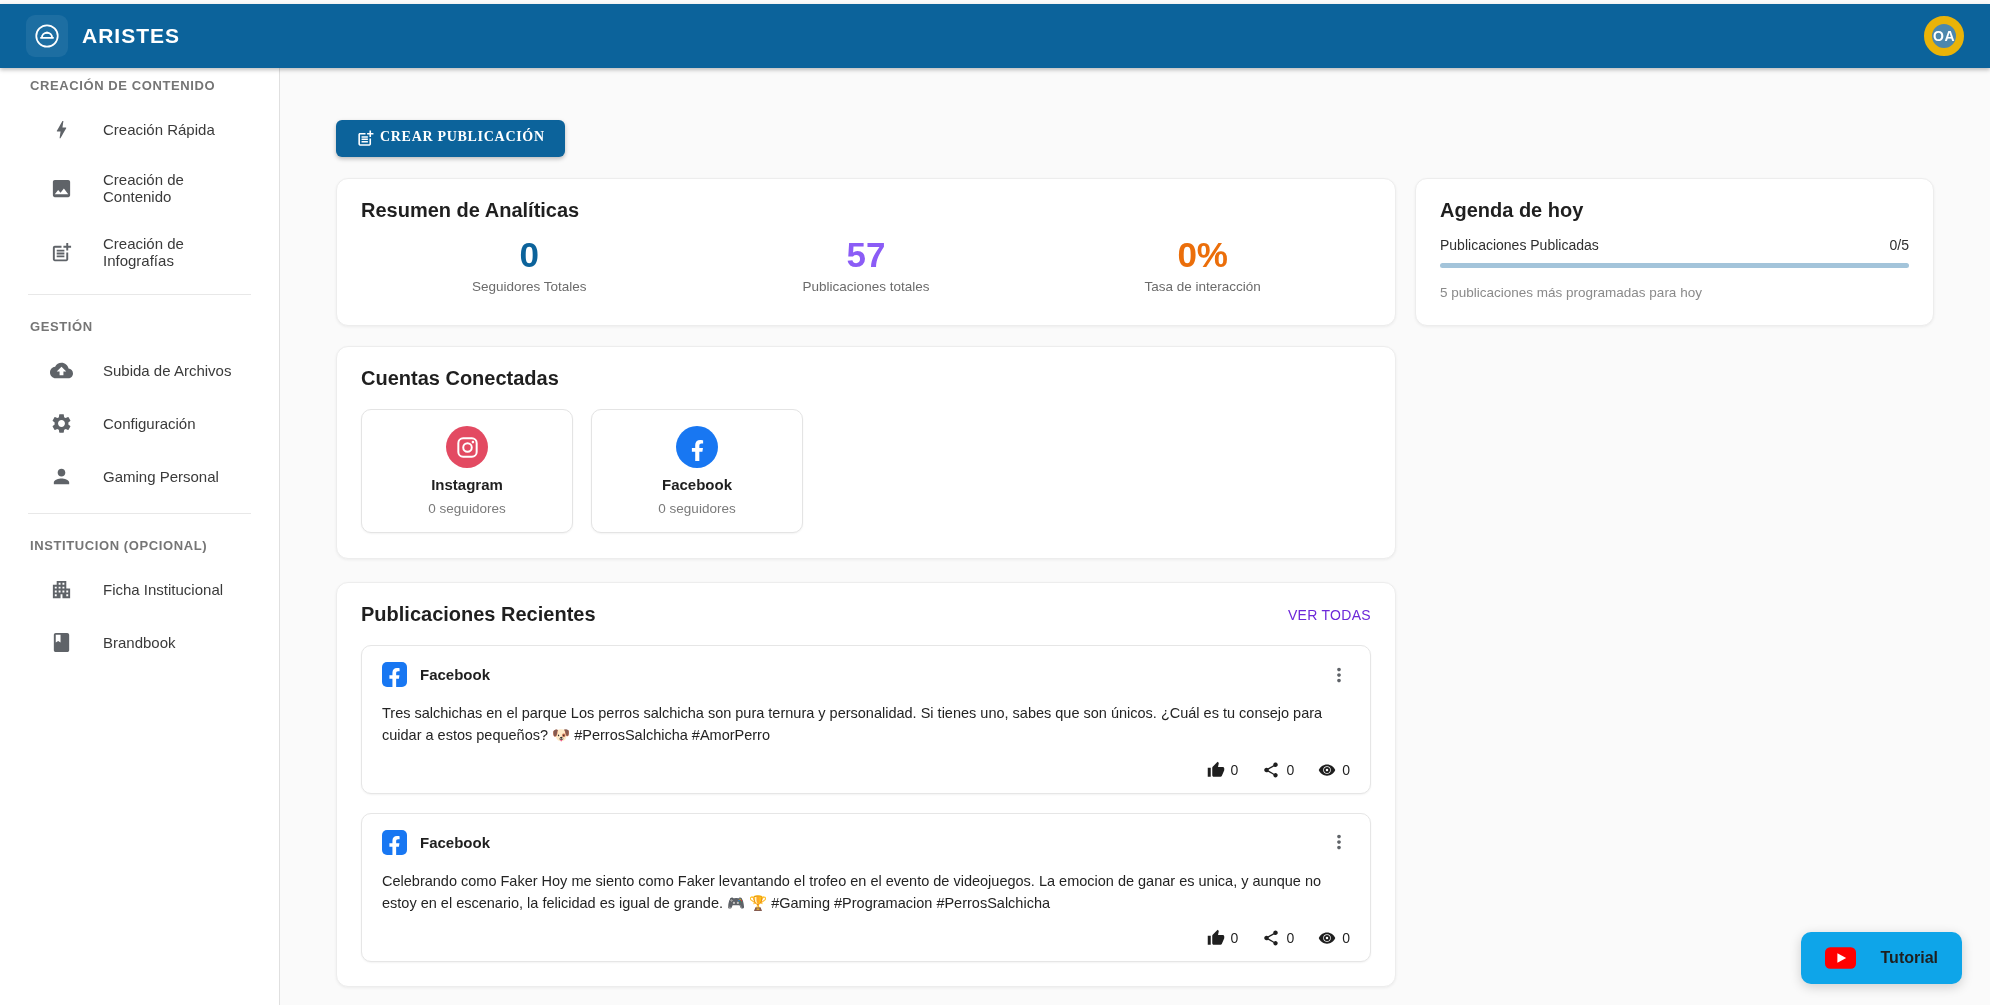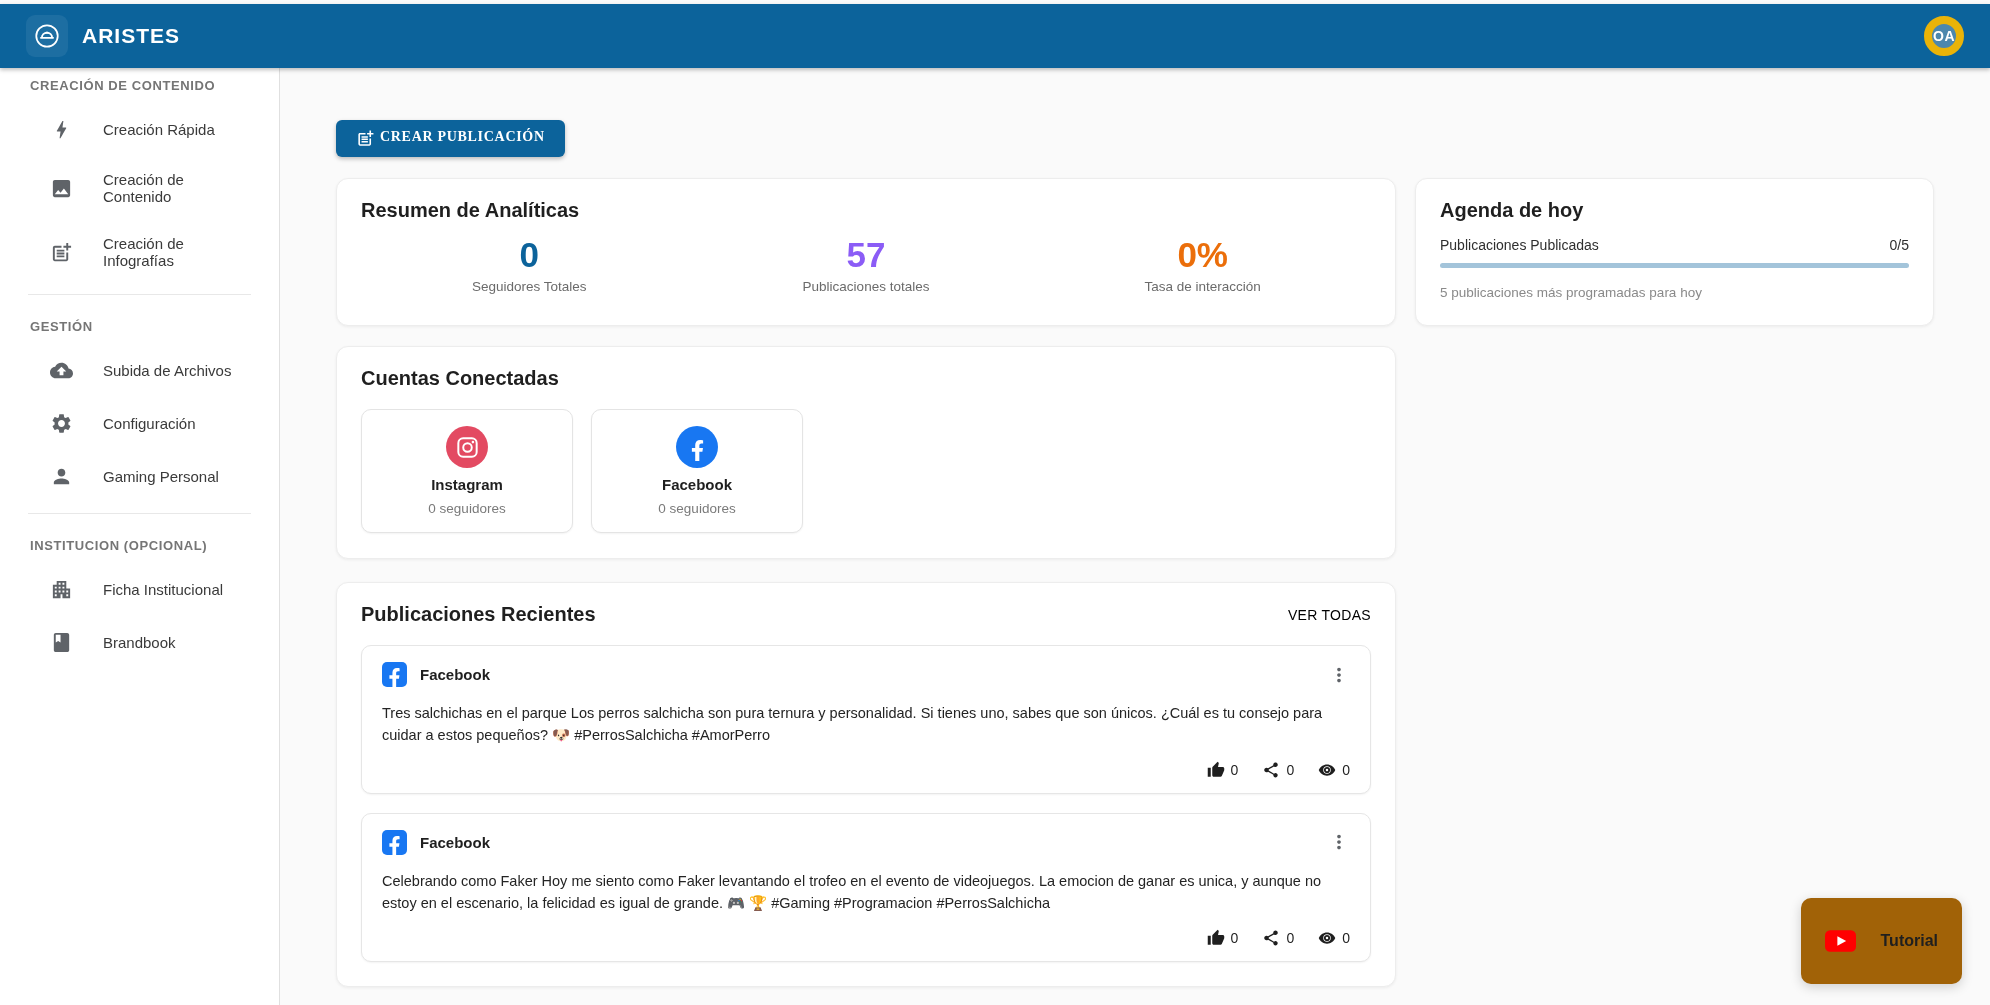--- a/index.html
+++ b/index.html
@@ -68,7 +68,7 @@
 
   .recent-card { width:1060px; padding:20px 24px 24px; margin-top:23px; }
   .recent-head { display:flex; align-items:center; justify-content:space-between; }
-  .view-all { font-size:14px; color:#000000; letter-spacing:.3px; text-decoration:none; cursor:pointer; }
+  .view-all { font-size:14px; color:#6d28d9; letter-spacing:.3px; text-decoration:none; cursor:pointer; }
   .post-card { border:1px solid #e6e6e6; border-radius:10px; box-shadow:0 1px 2px rgba(0,0,0,.05);
                padding:16px 20px 14px; margin-top:19px; background:#fff; }
   .post-head { display:flex; align-items:center; gap:13px; }

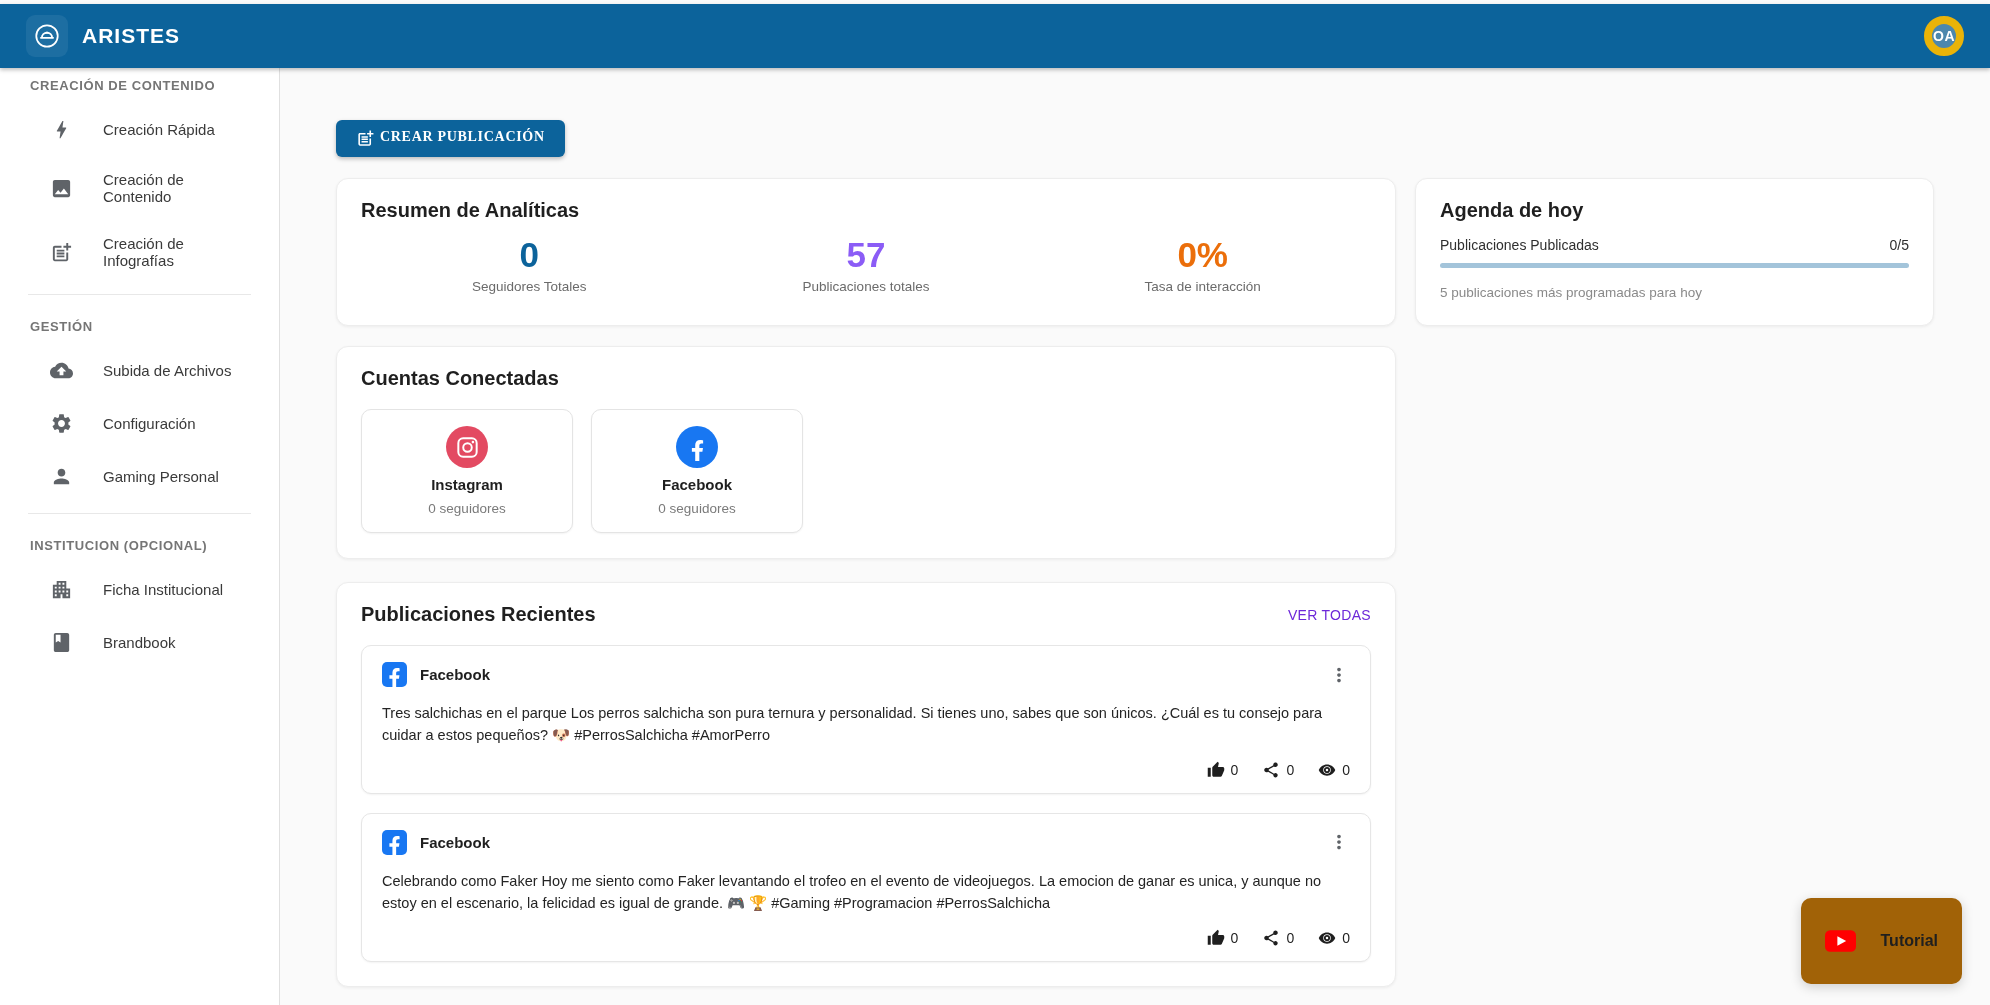--- a/index.html
+++ b/index.html
@@ -83,8 +83,8 @@
   .post-stat .ic { width:18px; height:18px; color:#1f1f1f; }
 
   
-  .tutorial-btn { position:absolute; right:28px; bottom:21px; background:#a16207; border:none;
-                  border-radius:10px; box-shadow:0 3px 12px rgba(0,0,0,.18); padding:32px 24px;
+  .tutorial-btn { position:absolute; right:28px; bottom:21px; background:#0ea5e9; border:none;
+                  border-radius:10px; box-shadow:0 3px 12px rgba(0,0,0,.18); padding:15px 24px;
                   display:flex; align-items:center; gap:25px; cursor:pointer; font-family:inherit; }
   .tutorial-label { font-size:16px; font-weight:bold; color:#1f1f1f; }
 

